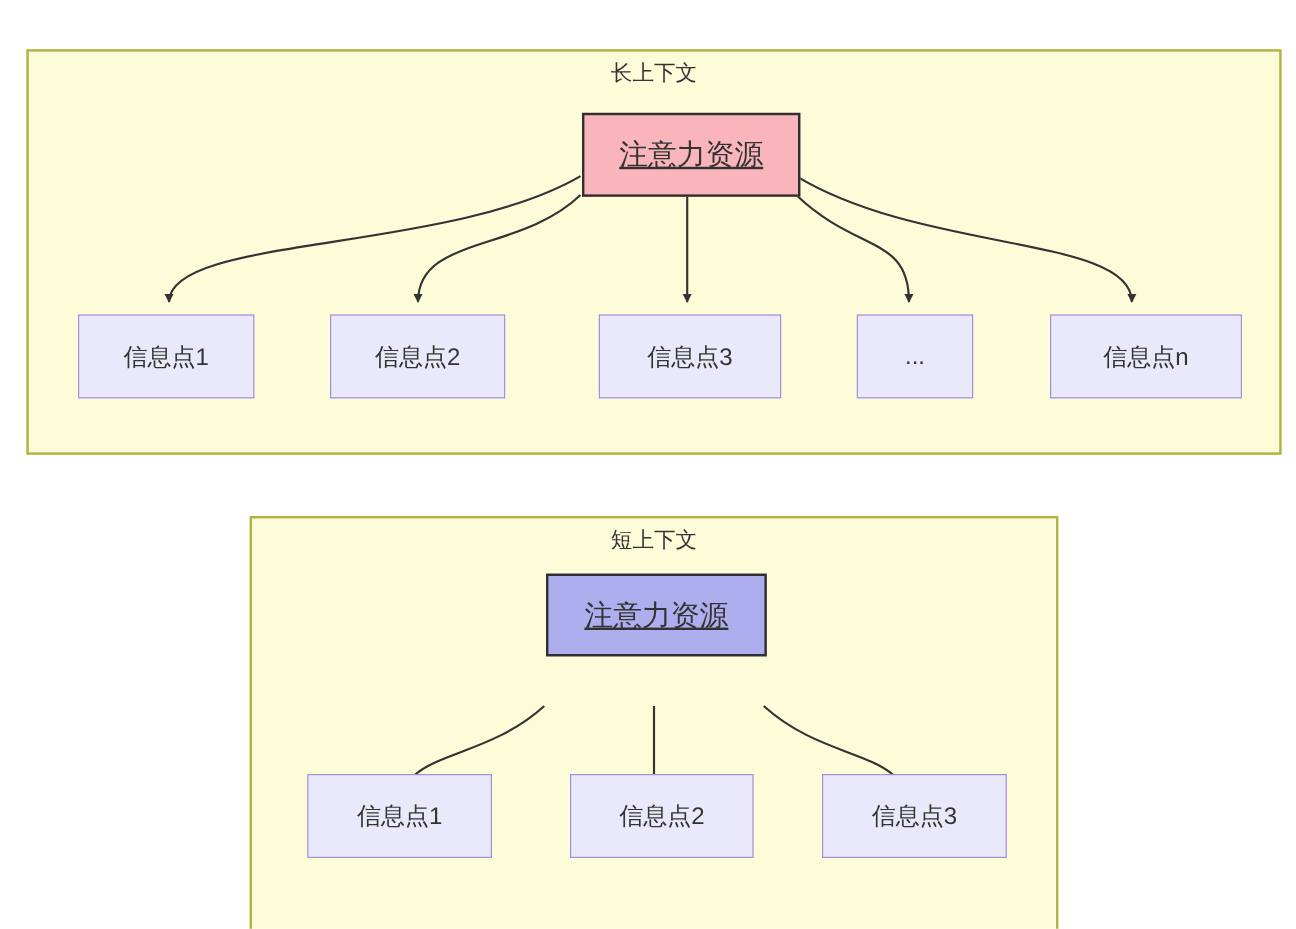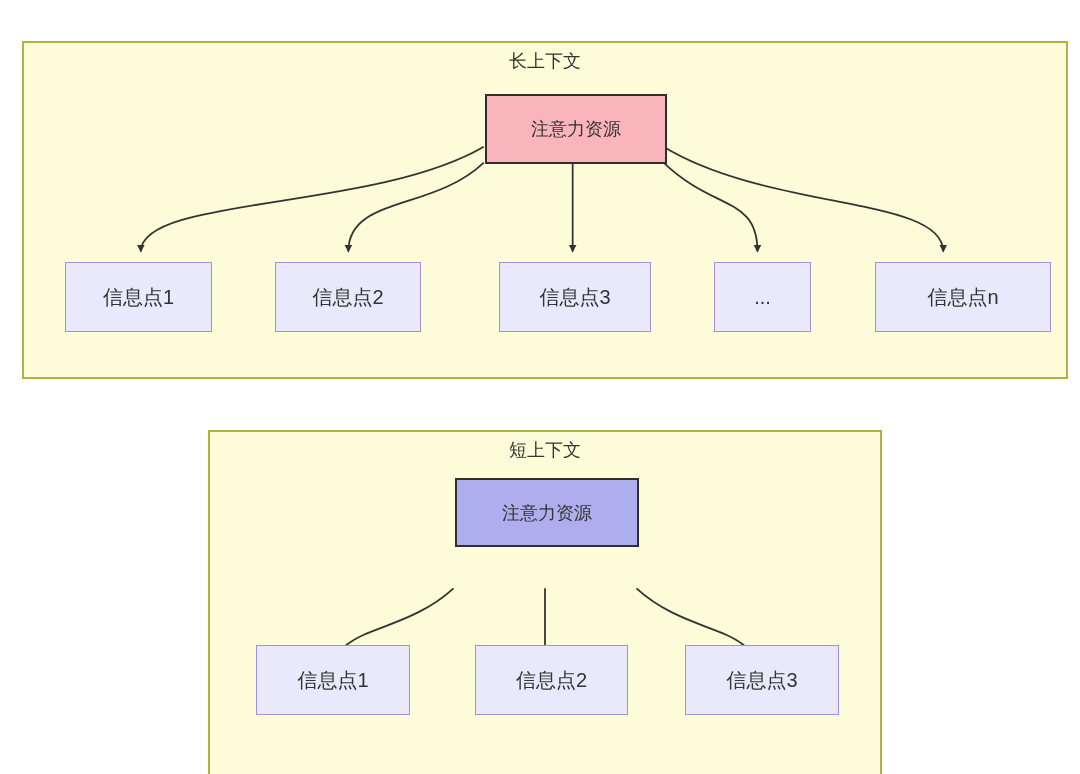--- a/index.html
+++ b/index.html
@@ -33,7 +33,7 @@
     position:absolute;
     border:2.5px solid var(--attention-border);
     display:flex;align-items:center;justify-content:center;
-    font-size:18px;color:var(--text);
+    font-size:24px;color:var(--text);text-decoration:underline;
   }
   .long .attention-box{left:461px;top:51px;width:182px;height:70px;background:var(--long-attention-fill);}
   .short .attention-box{left:245px;top:46px;width:184px;height:69px;background:var(--short-attention-fill);}

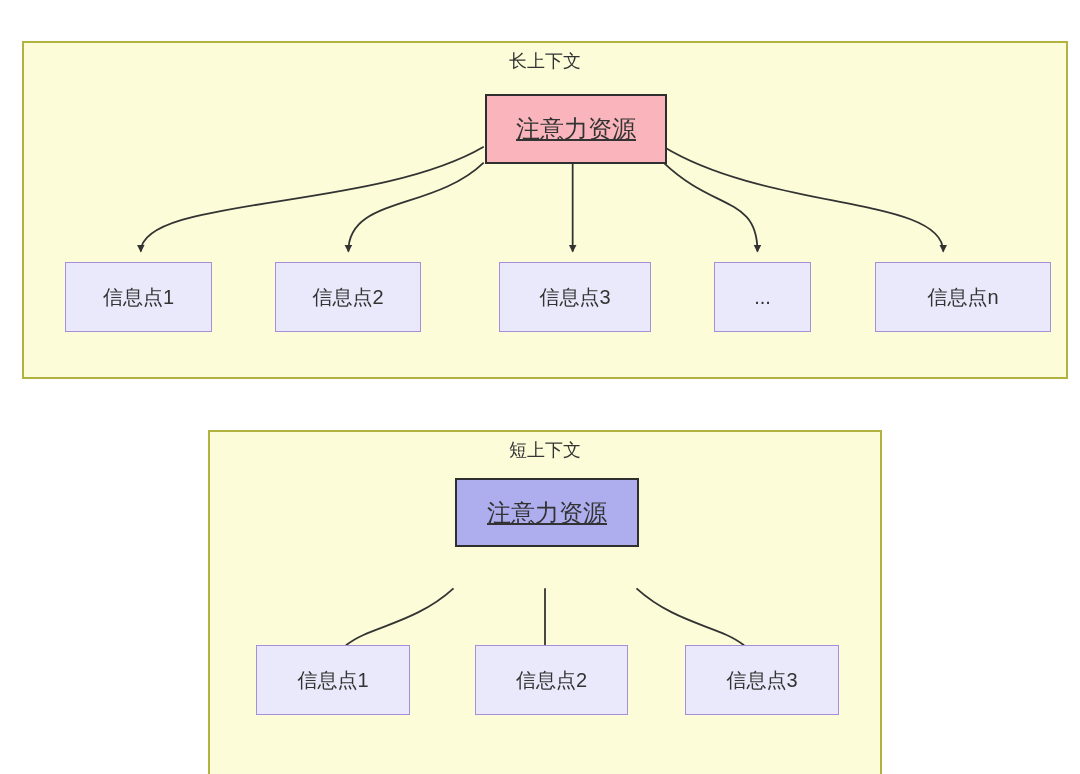--- a/index.html
+++ b/index.html
@@ -50,7 +50,7 @@
   .long .b2{left:251px;width:146px;}
   .long .b3{left:475px;width:152px;}
   .long .b4{left:690px;width:97px;}
-  .long .b5{left:851px;width:176px;}
+  .long .b5{left:851px;width:160px;}
   .short .c1{left:46px;width:154px;}
   .short .c2{left:265px;width:153px;}
   .short .c3{left:475px;width:154px;}

